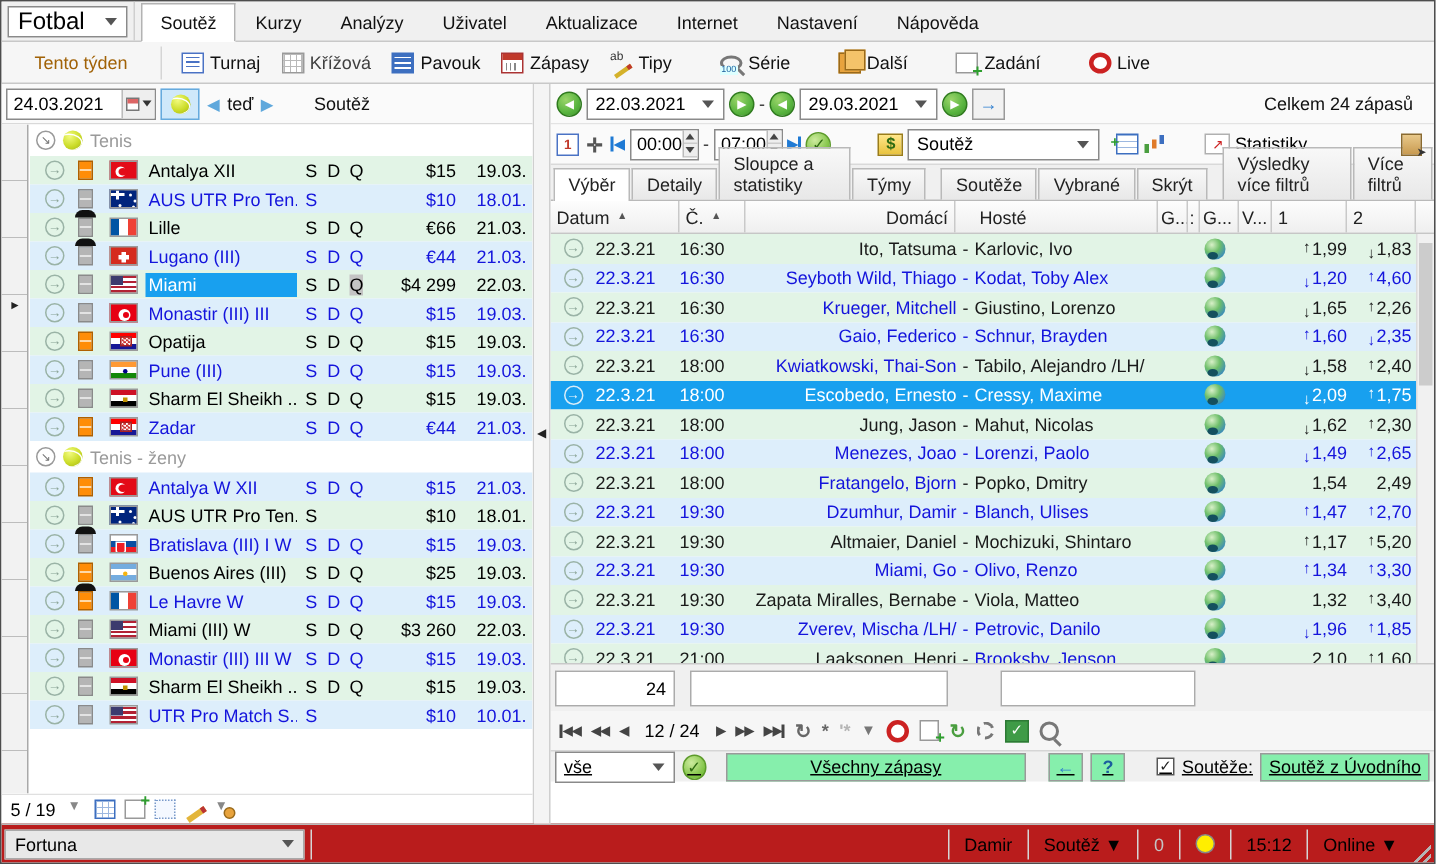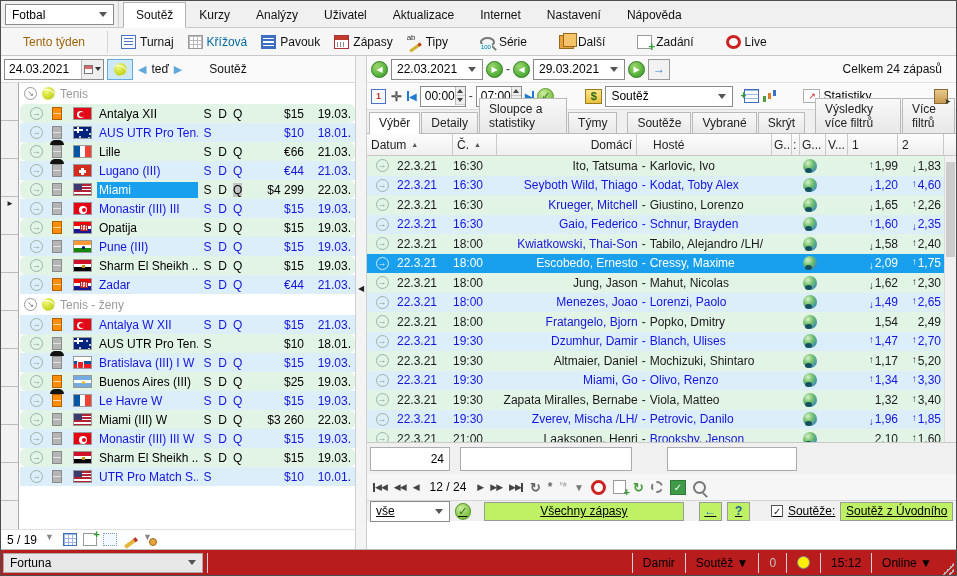--- a/index.html
+++ b/index.html
@@ -18,7 +18,7 @@
 
   
   .menubar{height:27px;flex:0 0 27px;background:#f0f0f0;display:flex;align-items:stretch;border-bottom:1px solid #c8c8c8;}
-  .sport-combo{width:109px;margin:3px 4px 2px 4px;background:#fff;border:1px solid #8a8a8a;display:flex;align-items:center;font-size:12px;padding-left:6px;position:relative;}
+  .sport-combo{width:80px;margin:3px 4px 2px 4px;background:#fff;border:1px solid #8a8a8a;display:flex;align-items:center;font-size:16px;padding-left:6px;position:relative;}
   .leftcol-divider{width:1px;background:#cfcfcf;margin-right:4px;}
   .dd{margin-left:auto;margin-right:6px;width:0;height:0;border-left:4px solid transparent;border-right:4px solid transparent;border-top:5px solid #555;}
   .mtabs{display:flex;align-items:flex-end;}

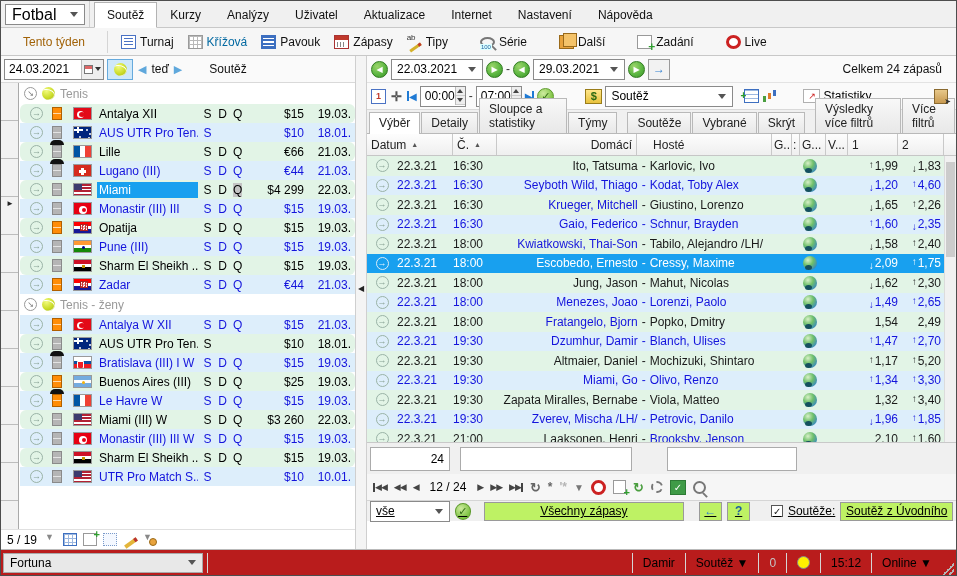--- a/index.html
+++ b/index.html
@@ -30,7 +30,7 @@
   .period-label{width:106px;text-align:center;font-size:12px;color:#a16207;flex:0 0 106px;}
   .tb-div{width:1px;height:22px;background:#d5d5d5;margin-right:6px;}
   .tbtn{display:flex;align-items:center;gap:4px;padding:3px 7px;font-size:12px;color:#111;}
-  .tbtn.dis{color:#0369a1;justify-content:center;}
+  .tbtn.dis{color:#404040;justify-content:center;}
   .tgap{width:18px;}
   .tic{width:15px;height:14px;display:inline-block;position:relative;flex:0 0 15px;}
   .list-icon{background:#fff;border:1px solid #4a72c4;}

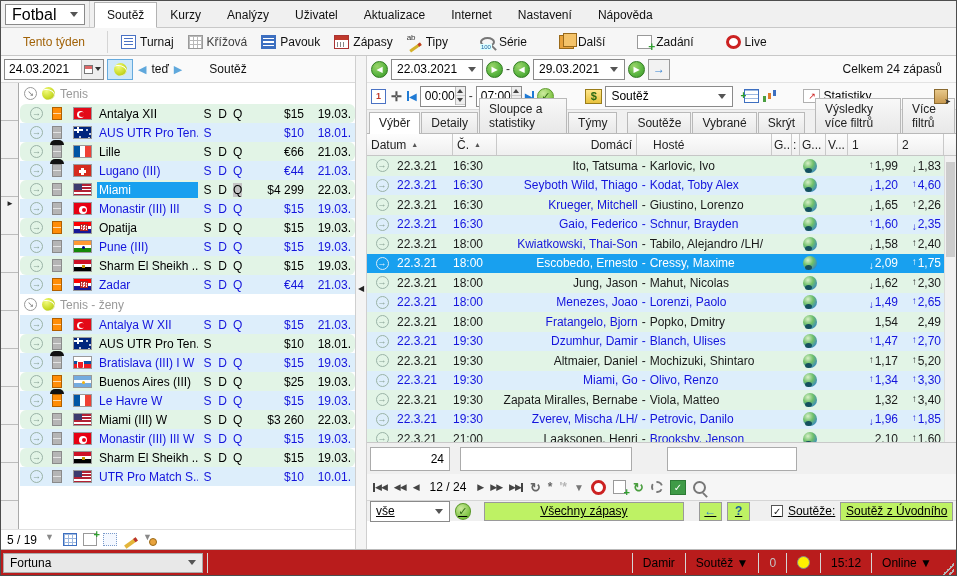--- a/index.html
+++ b/index.html
@@ -83,7 +83,7 @@
   .collapse-ic{width:13px;height:13px;border:1px solid #999;border-radius:50%;color:#777;font-size:8px;display:flex;align-items:center;justify-content:center;}
   .lsec-t{color:#9a9a9a;font-size:12px;}
   .lrow{height:19px;display:flex;align-items:center;gap:5px;padding:0 2px 0 10px;font-size:12px;}
-  .lrow.green{background:#e2f4e6;border-radius:6px;}
+  .lrow.green{background:#e2f4e6;}
   .lrow.blue{background:#ddeefb;}
   .goarr{width:13px;height:13px;flex:0 0 13px;border:1px solid #9ab3a6;border-radius:50%;color:#8aa396;font-size:9px;line-height:11px;text-align:center;}
   .goarr::before{content:"\2192";}

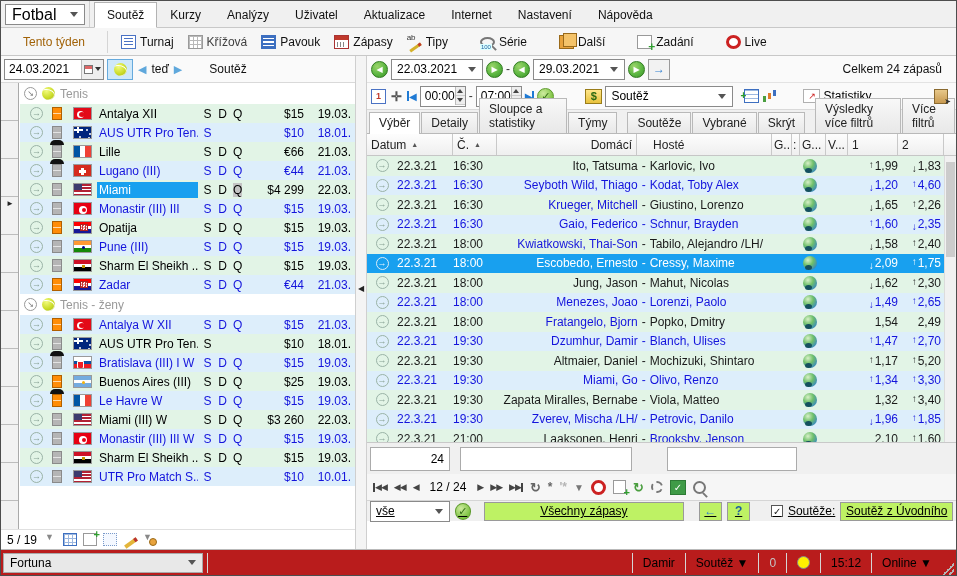--- a/index.html
+++ b/index.html
@@ -239,7 +239,7 @@
   .nv-mag{width:13px;height:13px;border:2px solid #777;border-radius:50%;position:relative;}
   .nv-mag::after{content:"";position:absolute;right:-4px;bottom:-4px;width:6px;height:2px;background:#777;transform:rotate(45deg);}
   .rp-bottom{height:21px;flex:0 0 21px;display:flex;align-items:center;gap:5px;background:#f0f0f0;border-top:1px solid #d5d5d5;padding:0 3px;font-size:12px;text-decoration:underline;}
-  .btn{height:19px;background:#bef264;border:1px solid #9a9a9a;display:flex;align-items:center;justify-content:center;font-size:12px;padding:0 8px;}
+  .btn{height:19px;background:#86efac;border:1px solid #9a9a9a;display:flex;align-items:center;justify-content:center;font-size:12px;padding:0 8px;}
   .btn.wide{width:206px;margin-left:8px;}
   .btn.sm{width:24px;padding:0;}
   .backarr::before{content:"\2190";color:#2f7fd0;font-weight:bold;}

